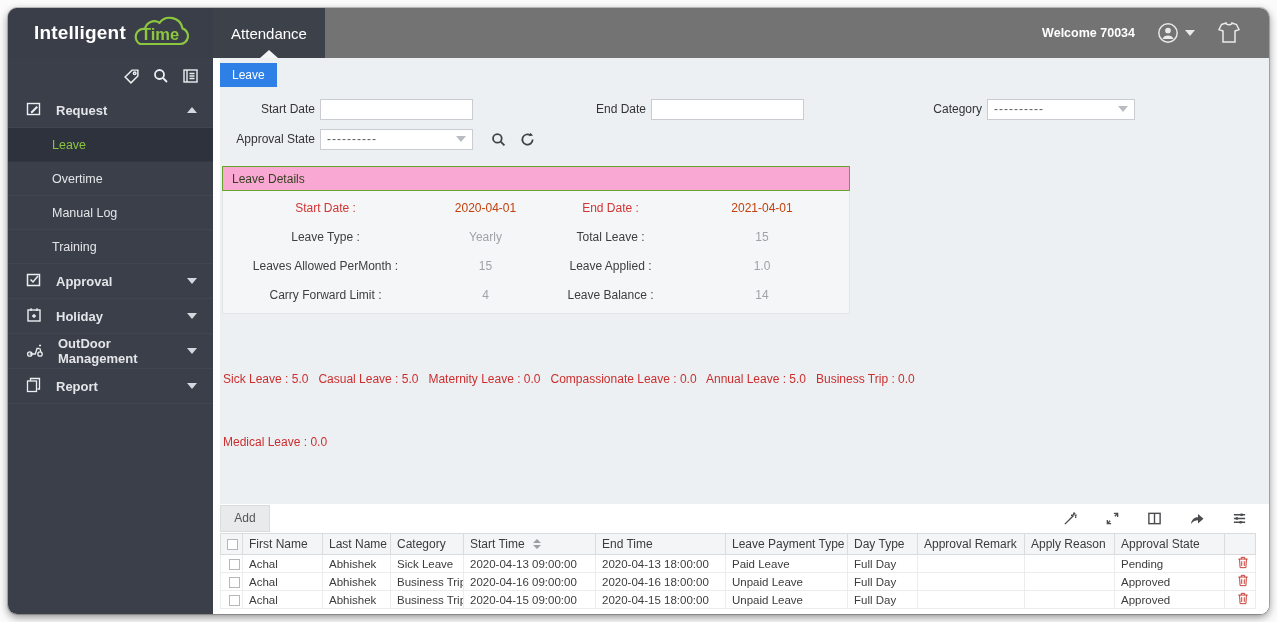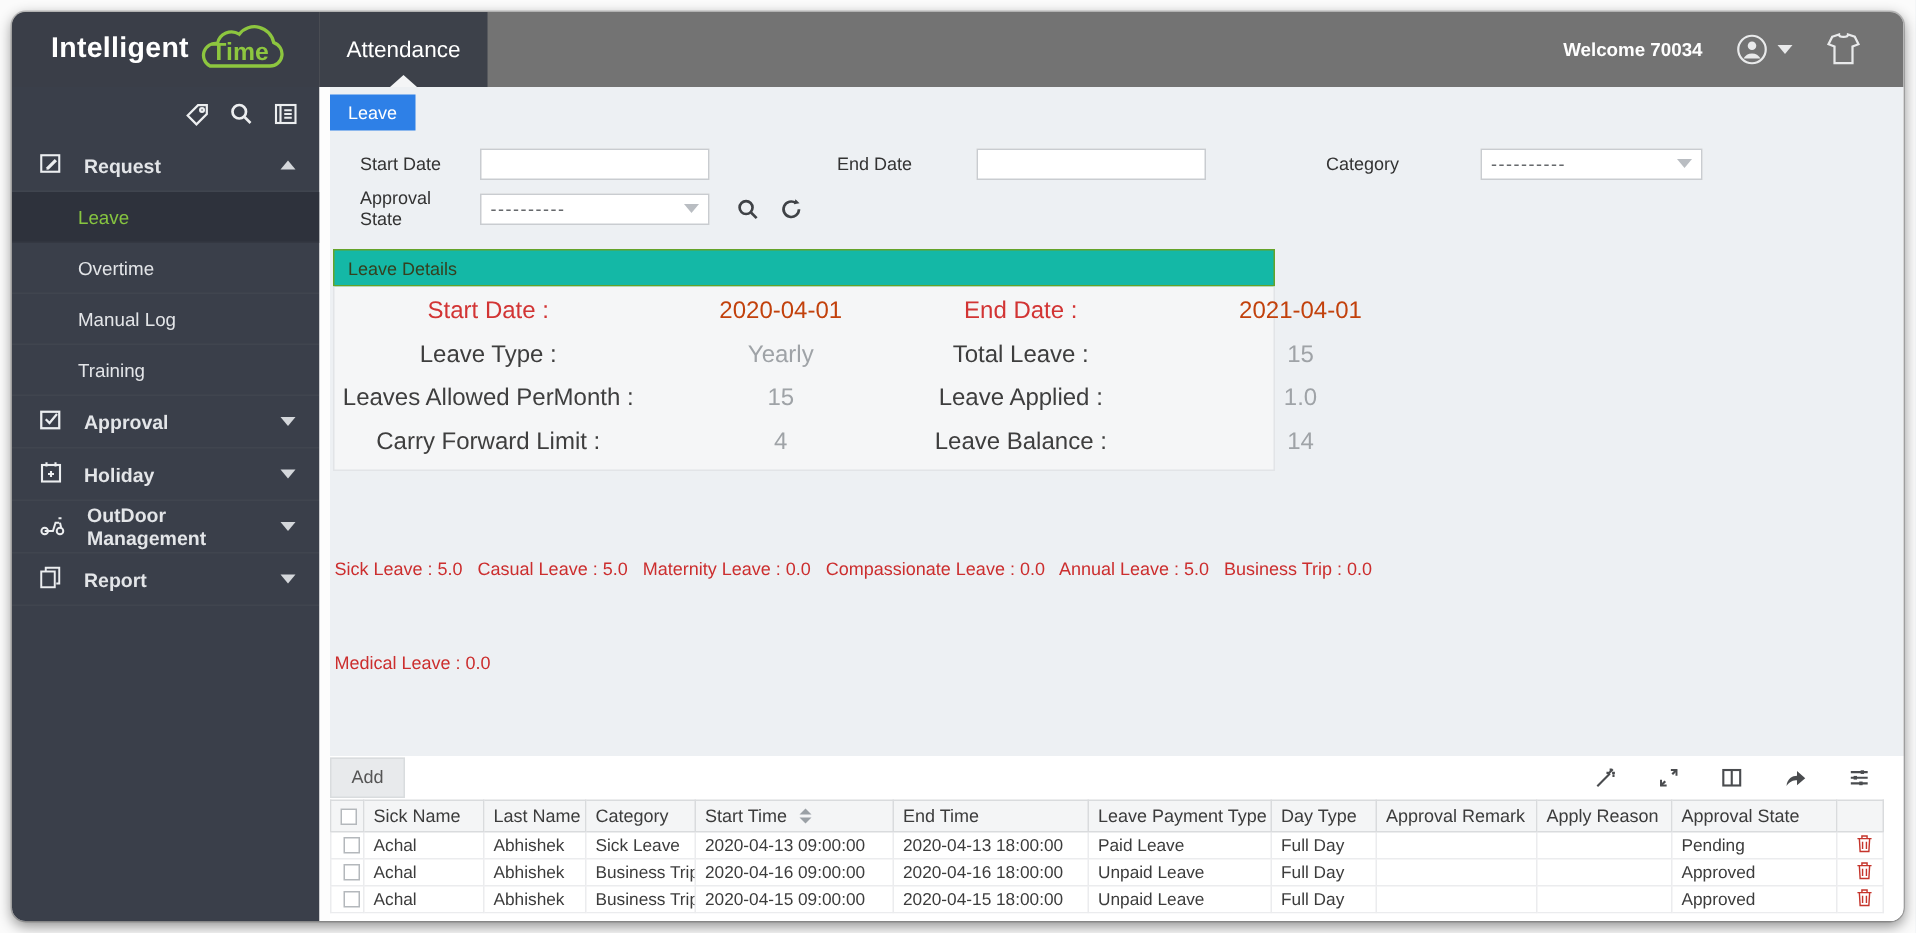--- a/index.html
+++ b/index.html
@@ -51,7 +51,7 @@
     background:#2e80e7; color:#fff; font-size:12px; padding:0 12px; cursor:pointer; }
   .filters{ padding-top:7px; flex:0 0 auto; }
   .f-row{ display:flex; align-items:center; height:30px; font-size:12px; color:#333; }
-  .f-label{ margin-right:5px;padding-left:20px; }
+  .f-label{ text-align:right; margin-right:5px; }
   .w95{ width:95px; } .w105{ width:108px; } .w118{ width:118px; }
   .f-input{ width:153px; height:21px; border:1px solid #c9ccd0; background:#fff; font-size:12px; padding:0 4px;
     font-family:"Liberation Sans",sans-serif; }

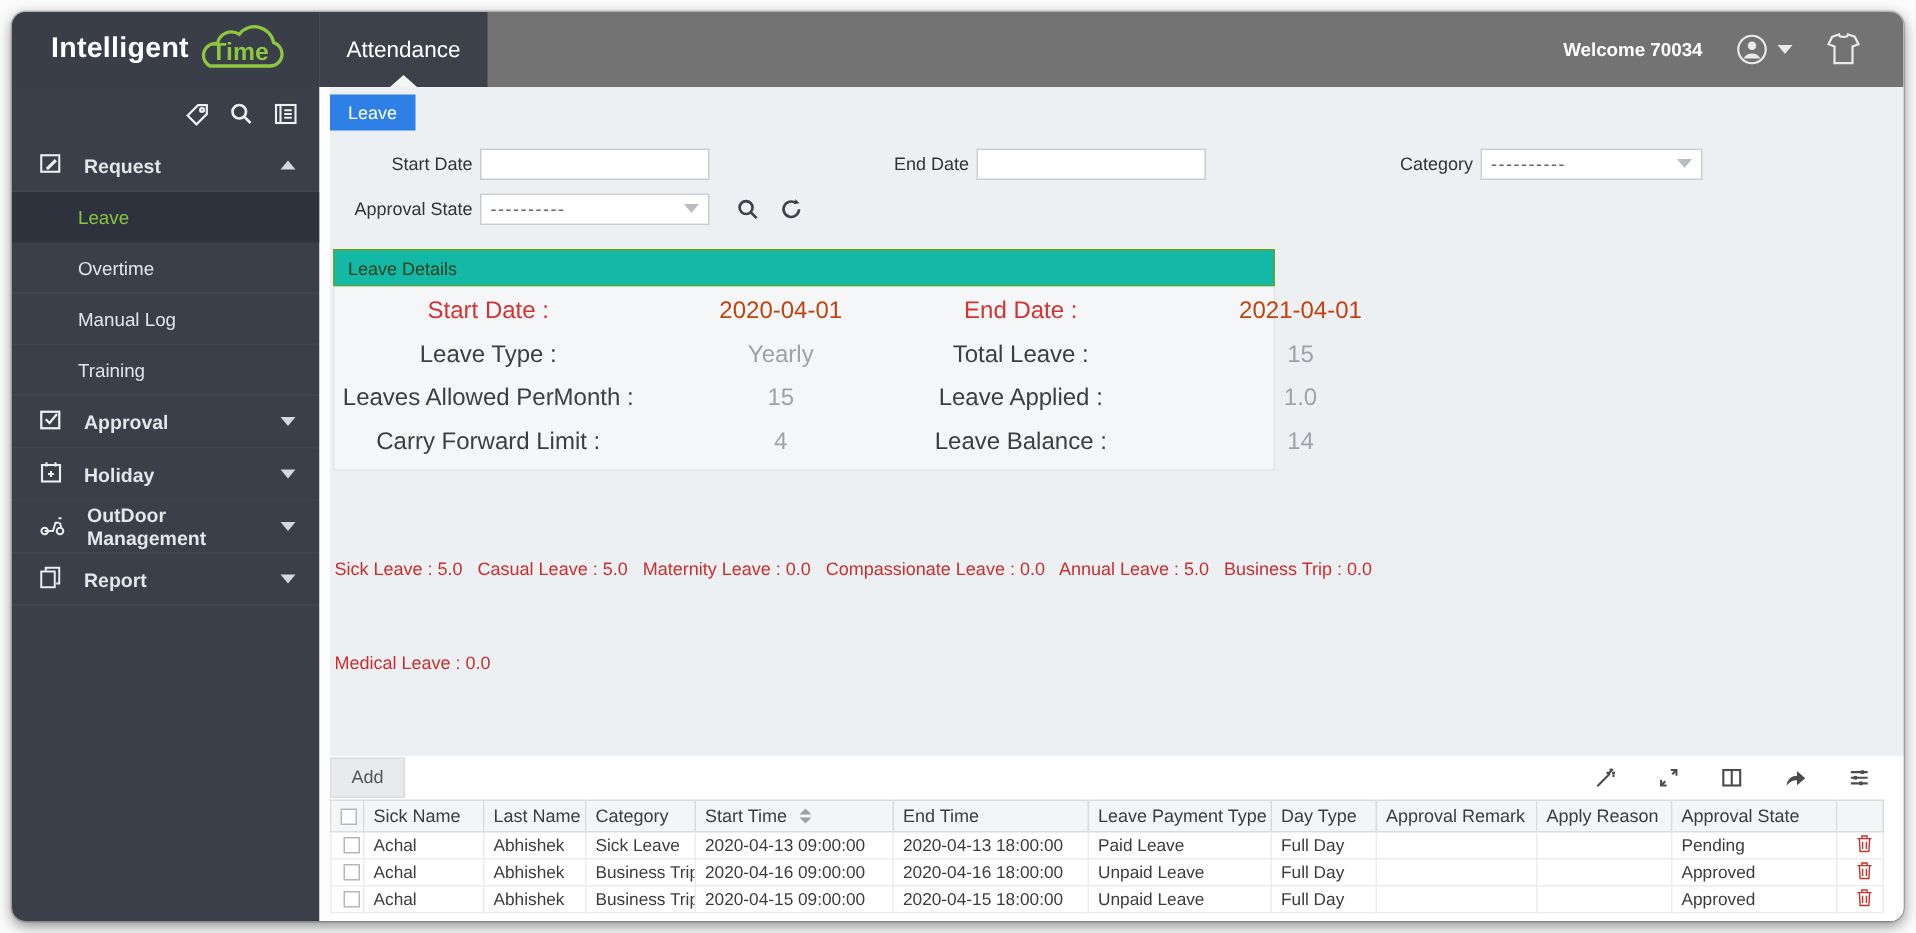--- a/index.html
+++ b/index.html
@@ -64,7 +64,7 @@
   .f-icons .ficon{ cursor:pointer; display:flex; }
   
   .ld-panel{ width:628px; margin:12px 0 0 2px; flex:0 0 auto; }
-  .ld-head{ background:#14b8a6; border:1px solid #65a329; color:#35401f; font-size:12px; height:25px; display:flex; align-items:center; padding-left:9px; }
+  .ld-head{ background:#f9a8d4; border:1px solid #65a329; color:#35401f; font-size:12px; height:25px; display:flex; align-items:center; padding-left:9px; }
   .ld-body{ background:#f5f6f7; border:1px solid #e2e4e7; border-top:none; padding:2px 0 4px; }
   .ld-row{ display:grid; grid-template-columns:205px 115px 135px 168px; height:29px; align-items:center; font-size:16px;gap:35px; }
   .ld-row > div{ text-align:center; }

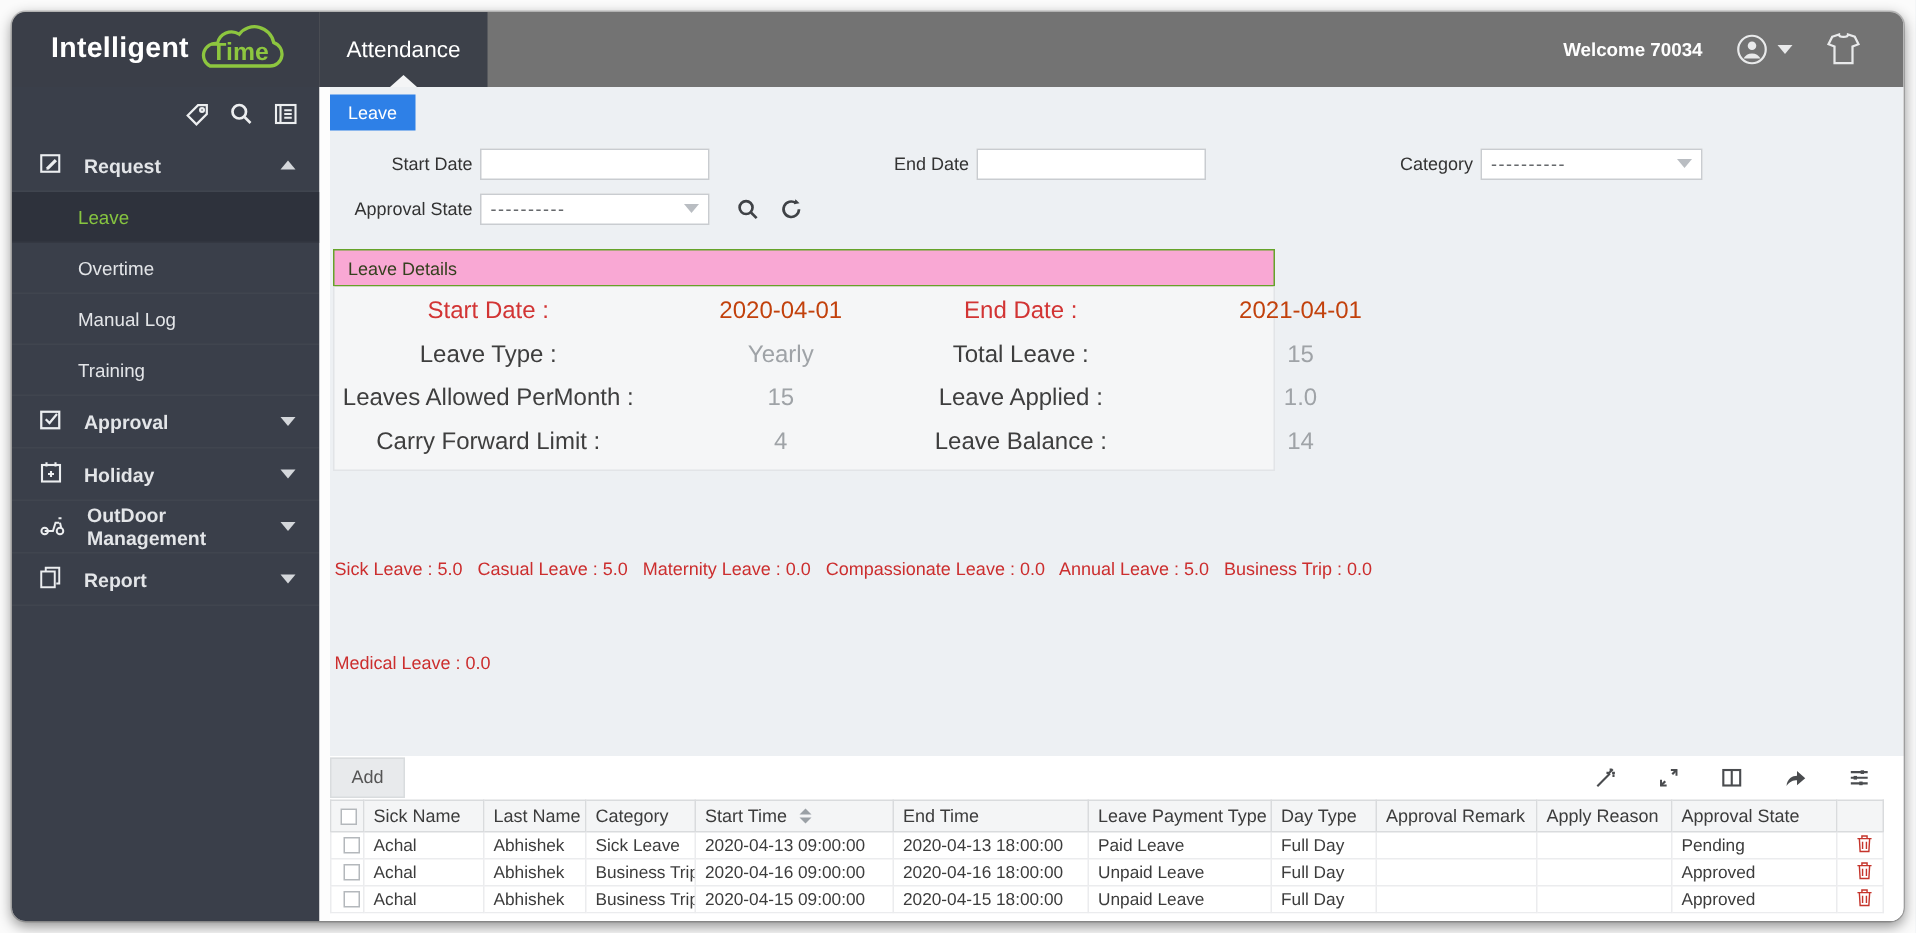--- a/index.html
+++ b/index.html
@@ -66,7 +66,7 @@
   .ld-panel{ width:628px; margin:12px 0 0 2px; flex:0 0 auto; }
   .ld-head{ background:#f9a8d4; border:1px solid #65a329; color:#35401f; font-size:12px; height:25px; display:flex; align-items:center; padding-left:9px; }
   .ld-body{ background:#f5f6f7; border:1px solid #e2e4e7; border-top:none; padding:2px 0 4px; }
-  .ld-row{ display:grid; grid-template-columns:205px 115px 135px 168px; height:29px; align-items:center; font-size:16px;gap:35px; }
+  .ld-row{ display:grid; grid-template-columns:205px 115px 135px 168px; height:29px; align-items:center; font-size:12px; }
   .ld-row > div{ text-align:center; }
   .ld-label{ color:#3e3e3e; }
   .ld-label.red{ color:#d23434; }

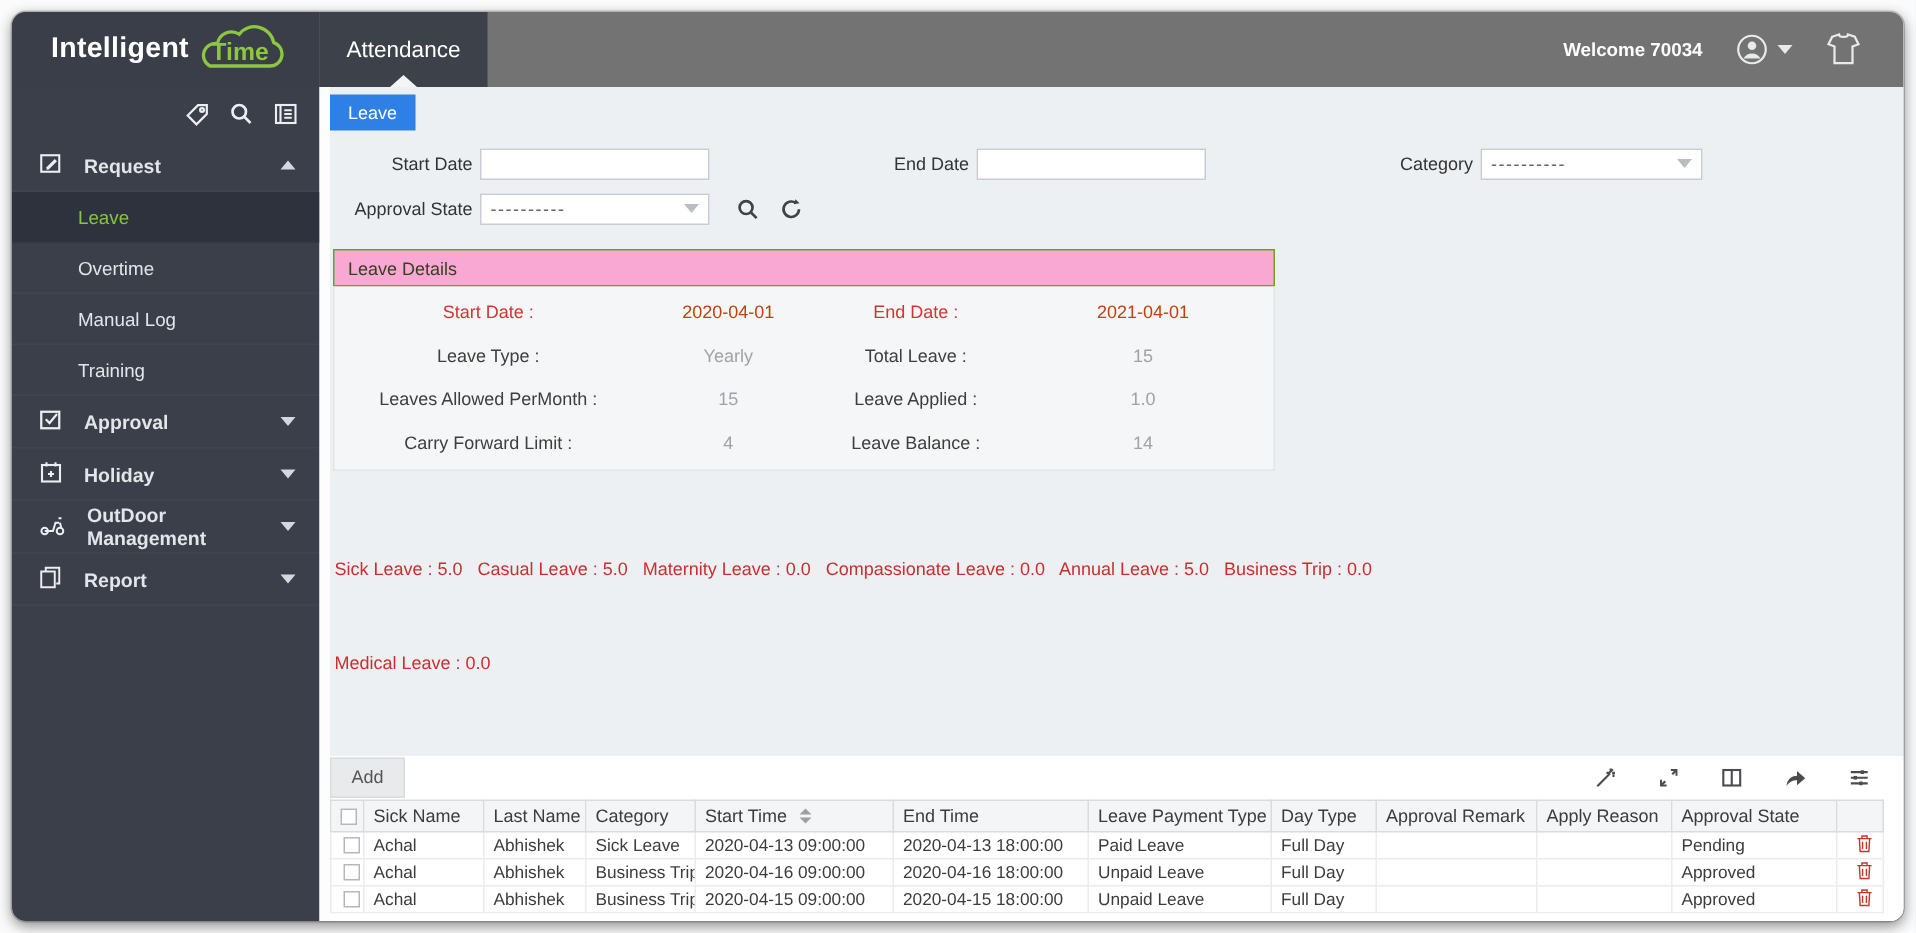--- a/index.html
+++ b/index.html
@@ -369,7 +369,7 @@
           <thead>
             <tr>
               <th class="cb-col"><span class="cb"></span></th>
-              <th>Sick Name</th>
+              <th>First Name</th>
               <th>Last Name</th>
               <th>Category</th>
               <th>

